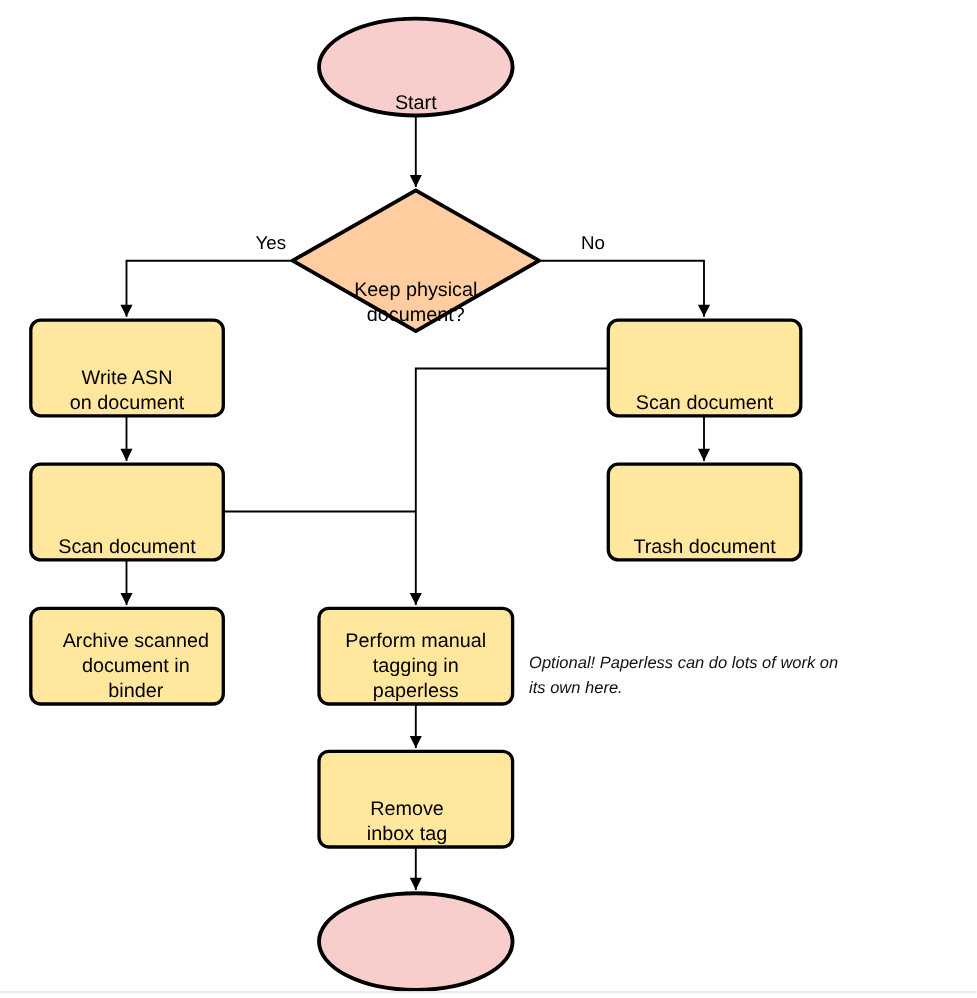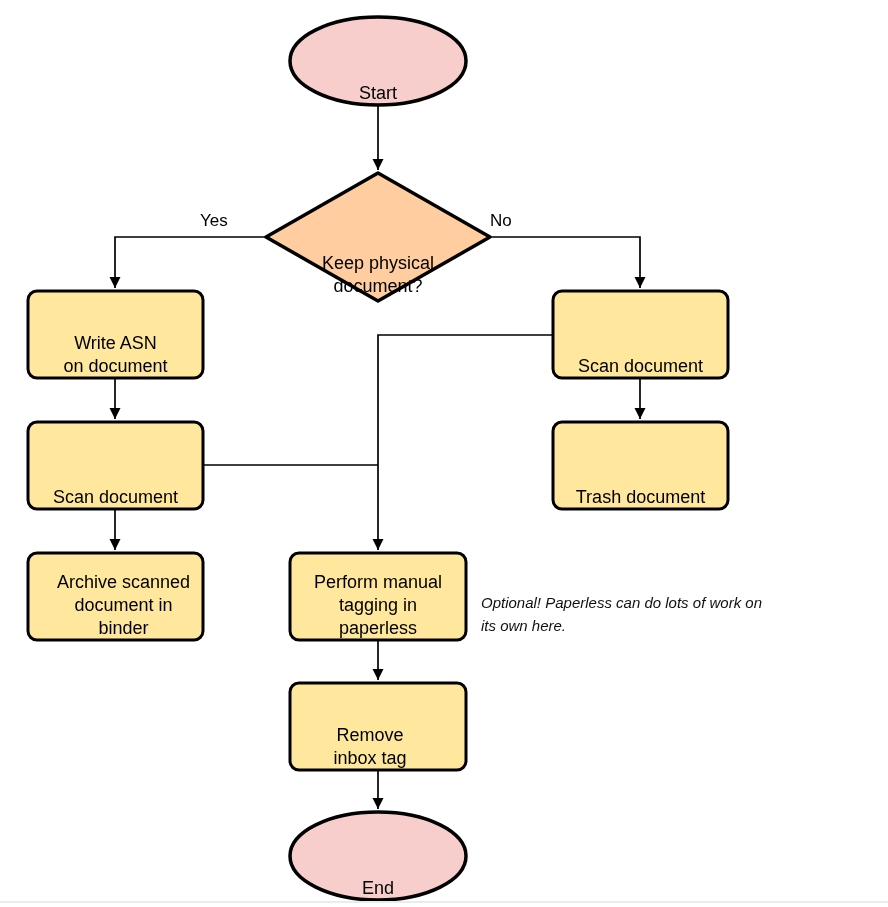--- a/index.html
+++ b/index.html
@@ -36,7 +36,7 @@
   .edge-label {
     position: absolute;
     width: 60px;
-    text-align: left;
+    text-align: right;
     font-size: 17px;
     color: #000000;
     pointer-events: none;

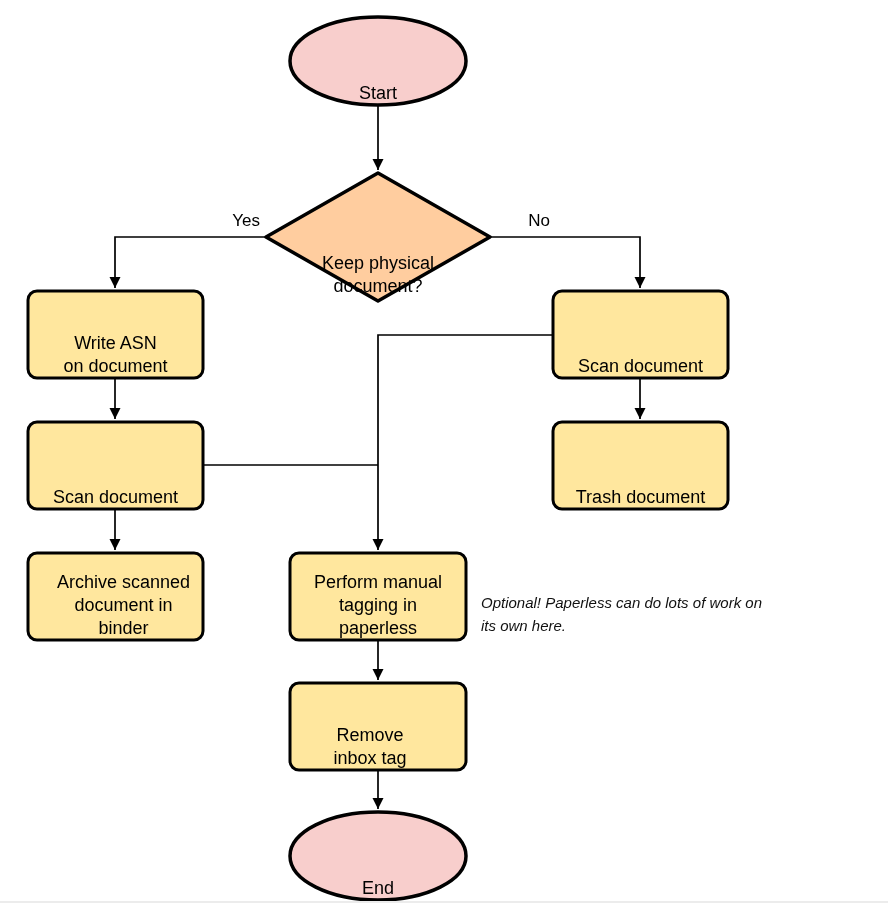--- a/index.html
+++ b/index.html
@@ -138,9 +138,6 @@
     <span>inbox tag</span>
   </div>
 
-  <div class="node-label" style="left:290px; top:812px; width:176px; height:88px;">
-    <span>End</span>
-  </div>
 
   <div class="edge-label" style="left:200px; top:211px;">Yes</div>
   <div class="edge-label" style="left:490px; top:211px;">No</div>

